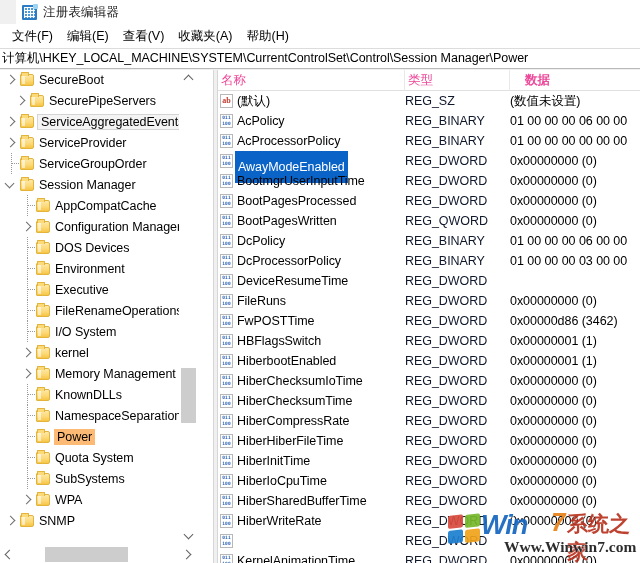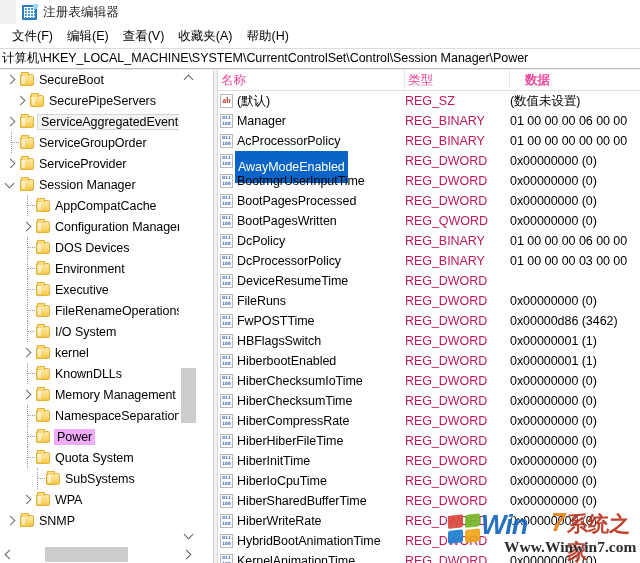--- a/index.html
+++ b/index.html
@@ -239,7 +239,7 @@
   .rtype {
     position: absolute; left: 187px; top: 0; height: 20px;
     display: flex; align-items: center;
-    font-size: 12.5px; color: #be185d; letter-spacing: -0.05px;
+    font-size: 12.5px; color: #0f172a; letter-spacing: -0.05px;
   }
   .rdata {
     position: absolute; left: 292px; top: 0; height: 20px;

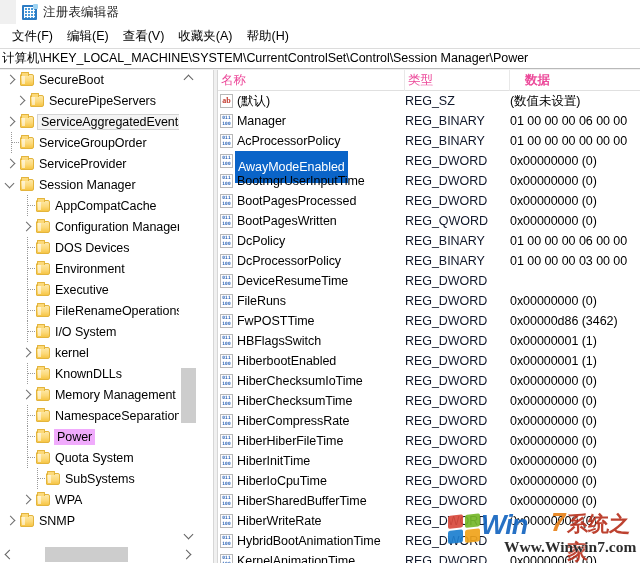--- a/index.html
+++ b/index.html
@@ -509,7 +509,7 @@
           </div>
           <div class="row">
             <span class="ricon bin"></span>
-            <span class="rname">Manager</span>
+            <span class="rname">AcPolicy</span>
             <span class="rtype">REG_BINARY</span>
             <span class="rdata">01 00 00 00 06 00 00</span>
           </div>

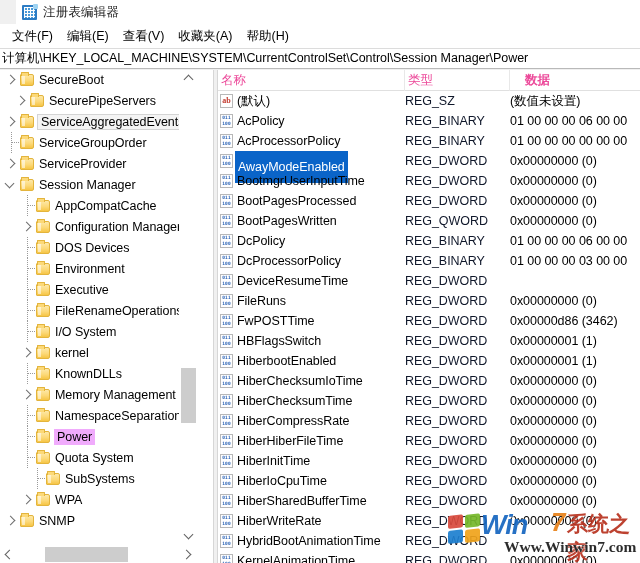--- a/index.html
+++ b/index.html
@@ -344,17 +344,17 @@
             </div>
             <div class="tnode" style="padding-left: 4px;">
               <div class="tw">
+                <span class="chev"></span>
+              </div>
+              <div class="folder"></div>
+              <span class="tlabel">ServiceProvider</span>
+            </div>
+            <div class="tnode" style="padding-left: 4px;">
+              <div class="tw">
                 <span class="elbow"></span>
               </div>
               <div class="folder"></div>
               <span class="tlabel">ServiceGroupOrder</span>
-            </div>
-            <div class="tnode" style="padding-left: 4px;">
-              <div class="tw">
-                <span class="chev"></span>
-              </div>
-              <div class="folder"></div>
-              <span class="tlabel">ServiceProvider</span>
             </div>
             <div class="tnode" style="padding-left: 4px;">
               <div class="tw">

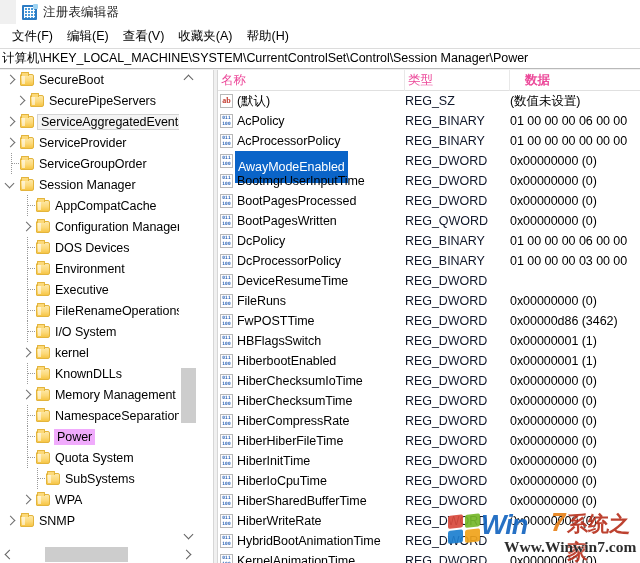--- a/index.html
+++ b/index.html
@@ -421,17 +421,17 @@
             </div>
             <div class="tnode" style="padding-left: 20px;">
               <div class="tw">
+                <span class="chev"></span>
+              </div>
+              <div class="folder"></div>
+              <span class="tlabel">Memory Management</span>
+            </div>
+            <div class="tnode" style="padding-left: 20px;">
+              <div class="tw">
                 <span class="elbow"></span>
               </div>
               <div class="folder"></div>
               <span class="tlabel">KnownDLLs</span>
-            </div>
-            <div class="tnode" style="padding-left: 20px;">
-              <div class="tw">
-                <span class="chev"></span>
-              </div>
-              <div class="folder"></div>
-              <span class="tlabel">Memory Management</span>
             </div>
             <div class="tnode" style="padding-left: 20px;">
               <div class="tw">

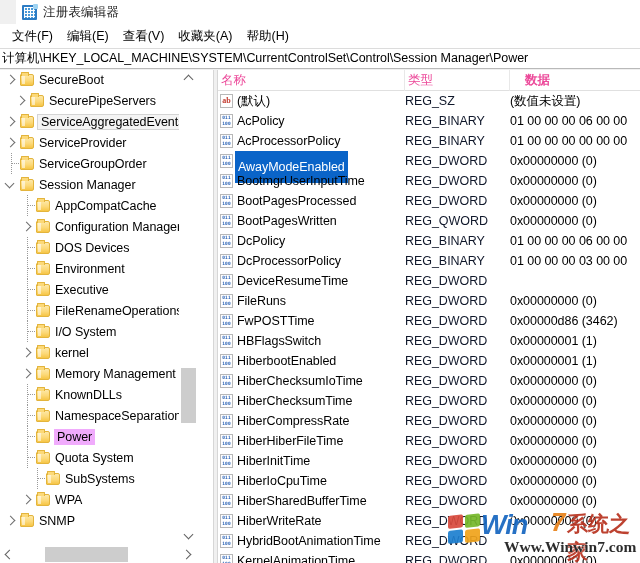--- a/index.html
+++ b/index.html
@@ -123,7 +123,7 @@
     background: rgba(255,255,255,.55);
   }
   .tlabel { font-size: 12.5px; color: #000000; letter-spacing: -0.05px; }
-  .tnode.sel .tlabel { background: #f0abfc; padding: 1px 3px; margin-left: -1px; }
+  .tnode.sel .tlabel { background: #fdba74; padding: 1px 3px; margin-left: -1px; }
   .tnode.hov .tlabel {
     background: #f4f4f4; border: 1px solid #d4d4d4;
     padding: 0 3px; margin-left: -2px;

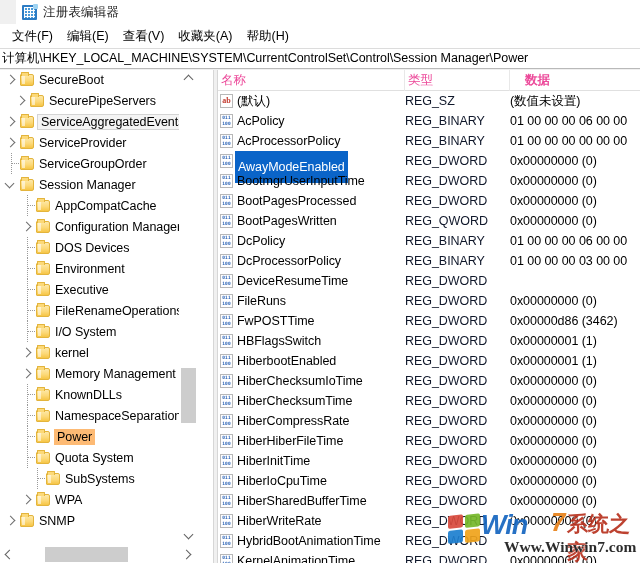--- a/index.html
+++ b/index.html
@@ -454,7 +454,7 @@
               <div class="folder"></div>
               <span class="tlabel">Quota System</span>
             </div>
-            <div class="tnode" style="padding-left: 20px; margin-left: 10px;">
+            <div class="tnode" style="padding-left: 20px;">
               <div class="tw">
                 <span class="elbow"></span>
               </div>

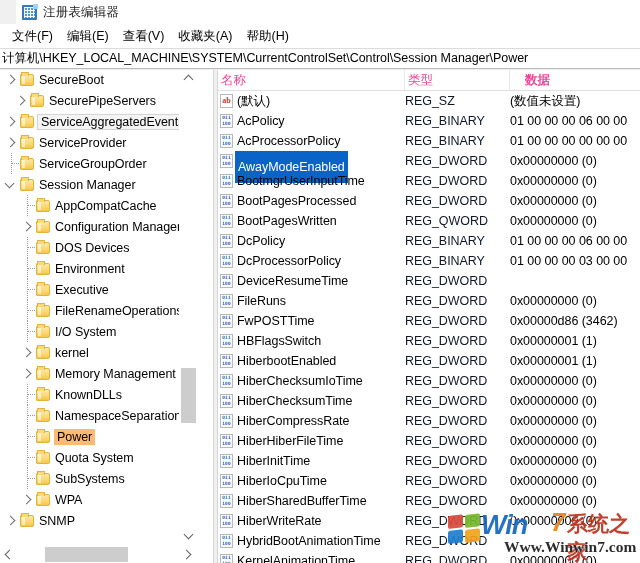--- a/index.html
+++ b/index.html
@@ -634,7 +634,6 @@
           </div>
           <div class="row">
             <span class="ricon bin"></span>
-            <span class="rname">HybridBootAnimationTime</span>
             <span class="rtype">REG_DWORD</span>
           </div>
           <div class="row">

